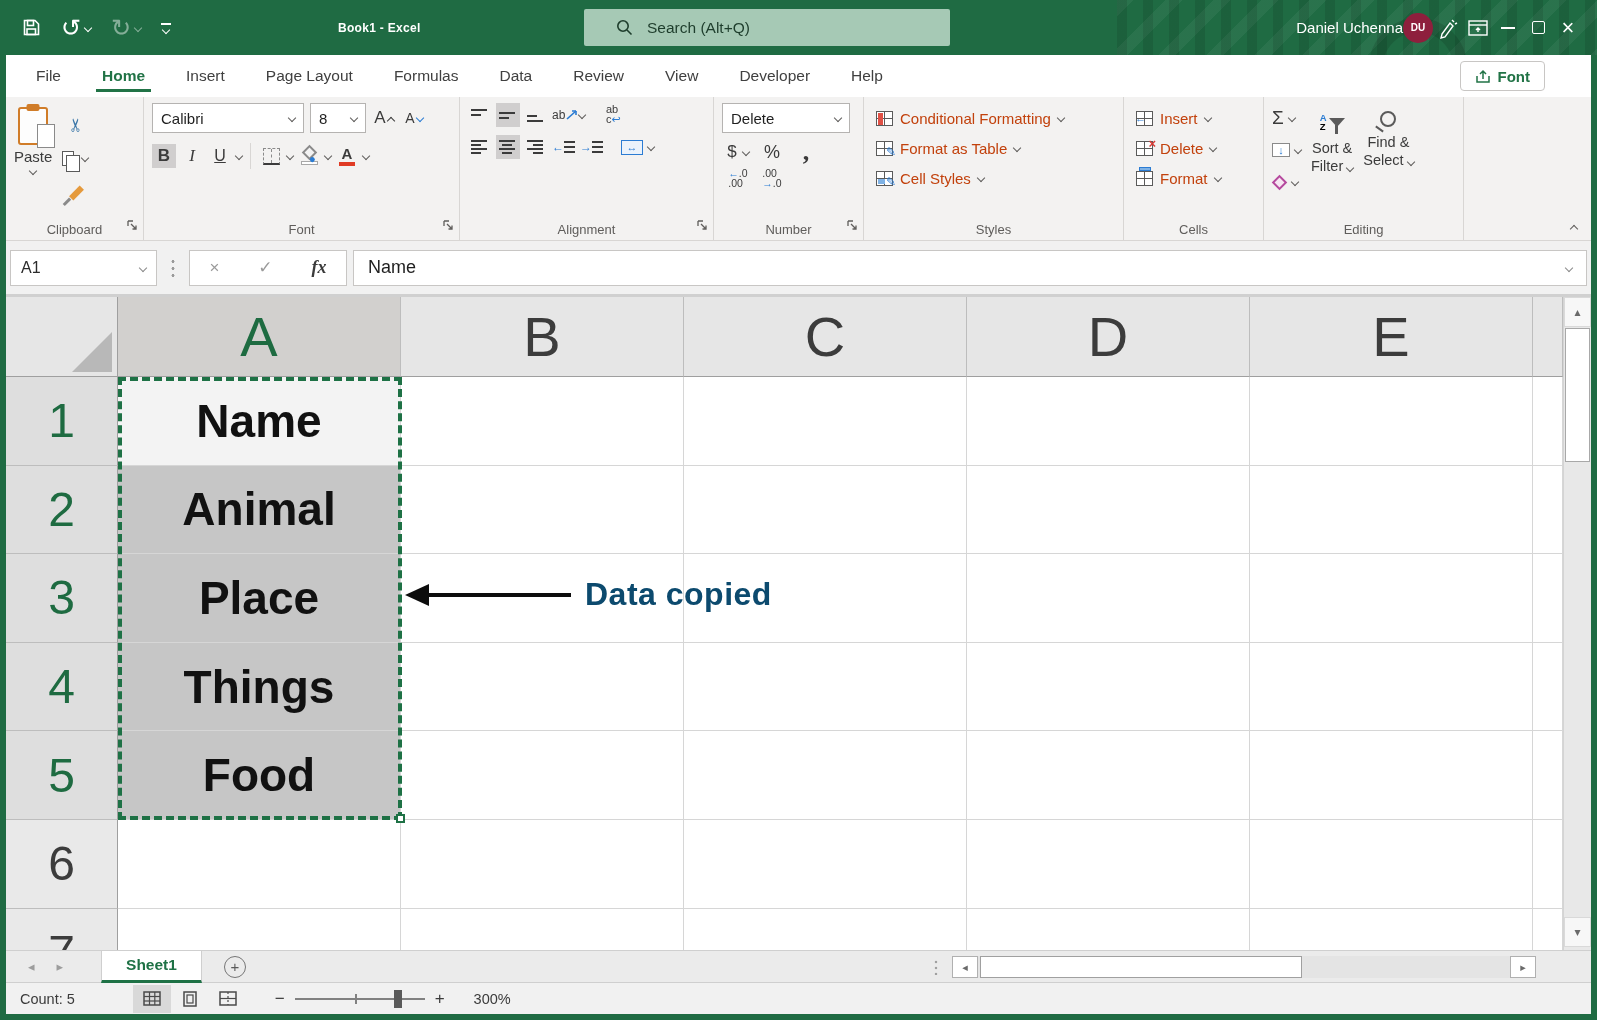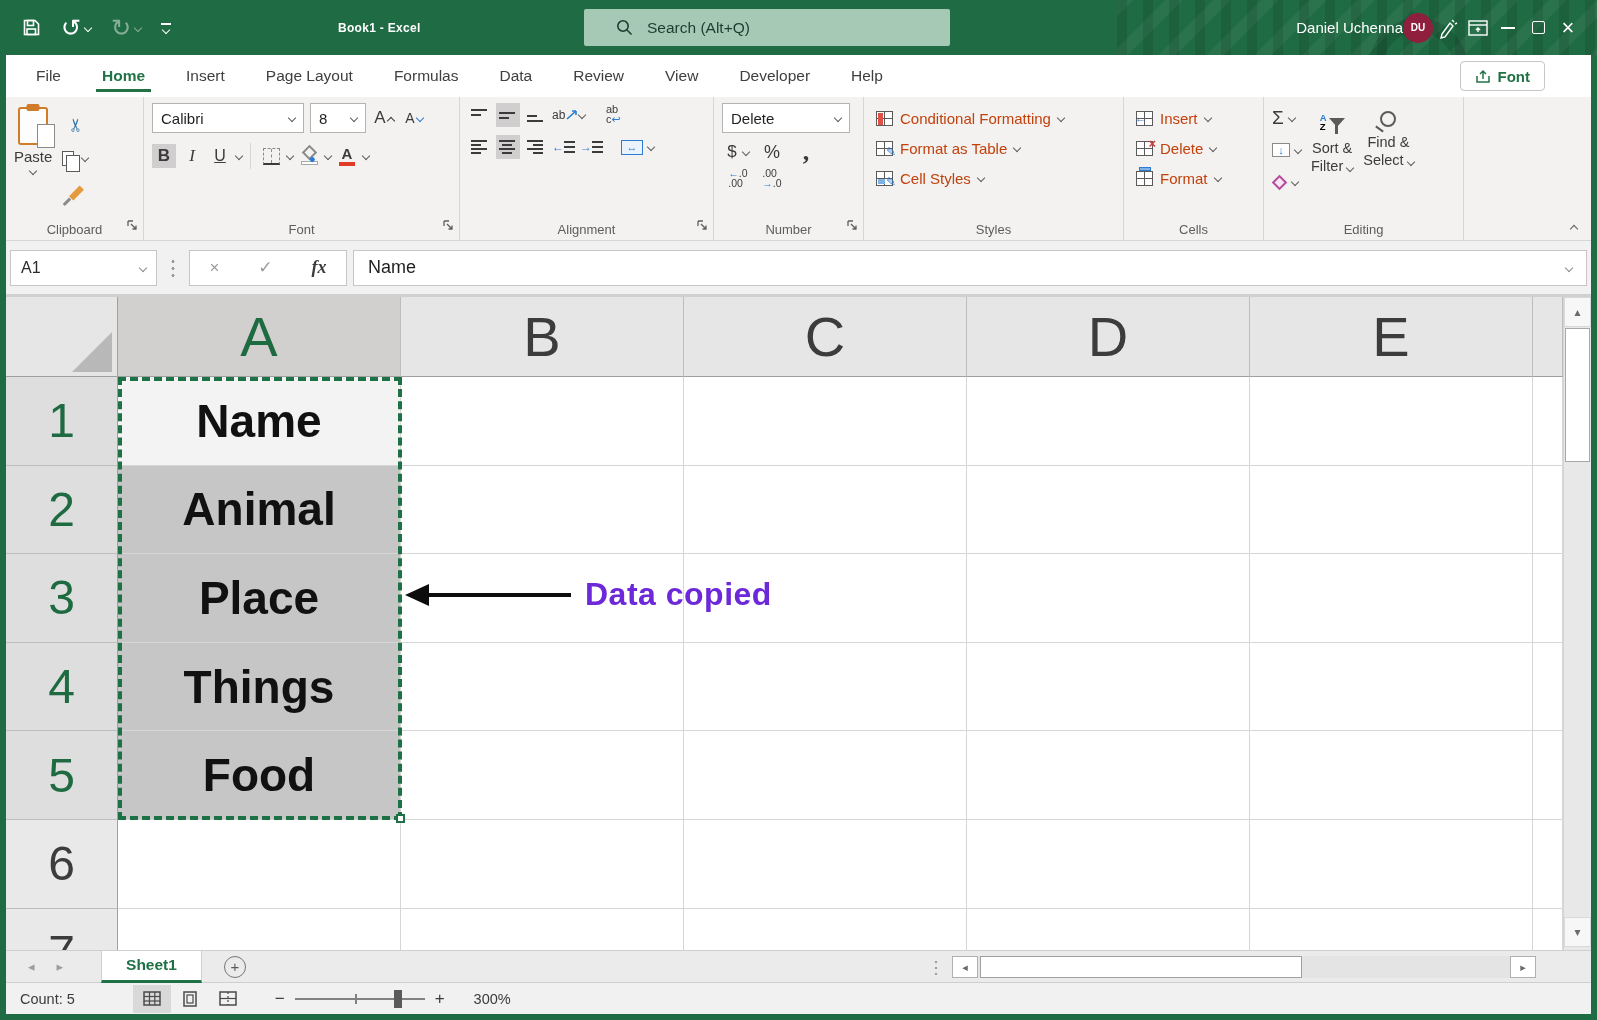--- a/index.html
+++ b/index.html
@@ -192,7 +192,7 @@
     background:#fff; border:2px solid #1e7145; }
   .annot { position:absolute; left:399px; top:279px; display:flex; align-items:center; pointer-events:none; }
   .annot svg { display:block; }
-  .annot-label { font-size:32px; font-weight:800; color:#6d28d9; letter-spacing:.5px; margin-left:12px; }
+  .annot-label { font-size:32px; font-weight:800; color:#0c4a6e; letter-spacing:.5px; margin-left:12px; }
 
   .vscroll { width:28px; height:653px; background:#e8e8e8; border-left:1px solid #d4d4d4; position:relative; }
   .vs-btn { position:absolute; left:0; right:0; height:30px; background:#f7f7f7; border:1px solid #d9d9d9;

